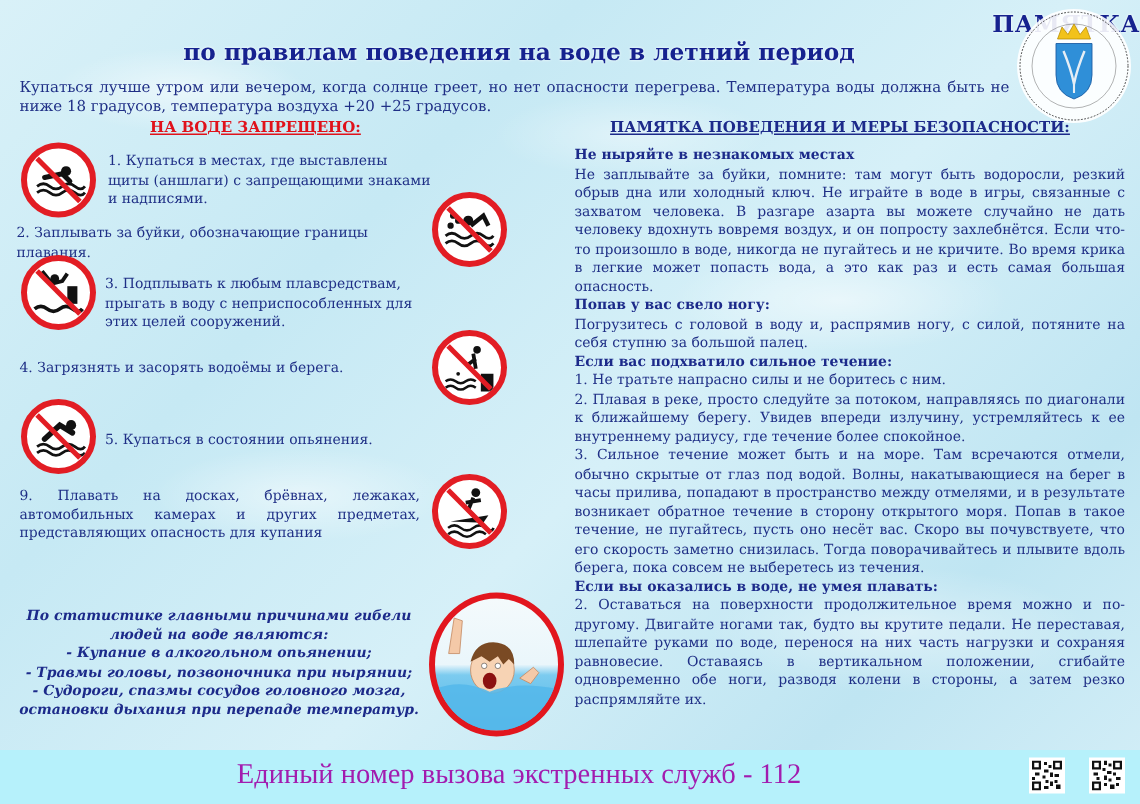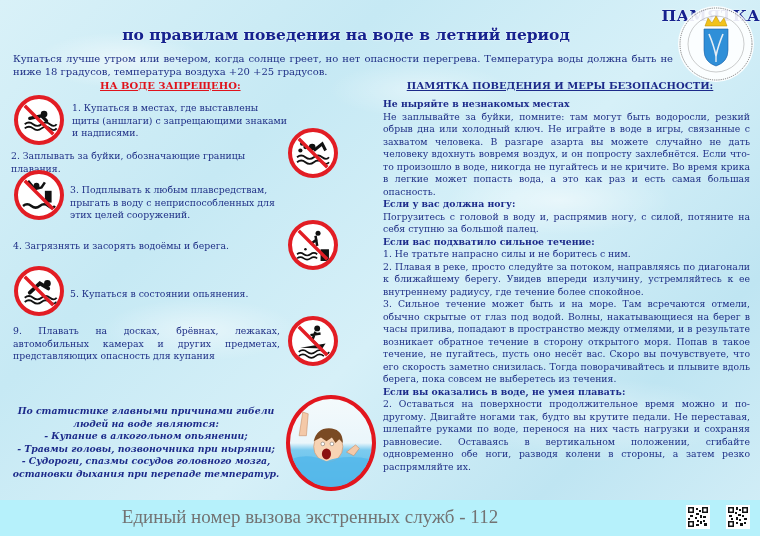--- a/index.html
+++ b/index.html
@@ -146,7 +146,7 @@
 <div class="abs right-col">
   <div class="h">Не ныряйте в незнакомых местах</div>
   <p>Не заплывайте за буйки, помните: там могут быть водоросли, резкий обрыв дна или холодный ключ. Не играйте в воде в игры, связанные с захватом человека. В разгаре азарта вы можете случайно не дать человеку вдохнуть вовремя воздух, и он попросту захлебнётся. Если что-то произошло в воде, никогда не пугайтесь и не кричите. Во время крика в легкие может попасть вода, а это как раз и есть самая большая опасность.</p>
-  <div class="h">Если у вас должна ногу:</div>
+  <div class="h">Попав у вас свело ногу:</div>
   <p>Погрузитесь с головой в воду и, распрямив ногу, с силой, потяните на себя ступню за большой палец.</p>
   <div class="h">Если вас подхватило сильное течение:</div>
   <p>1. Не тратьте напрасно силы и не боритесь с ним.</p>

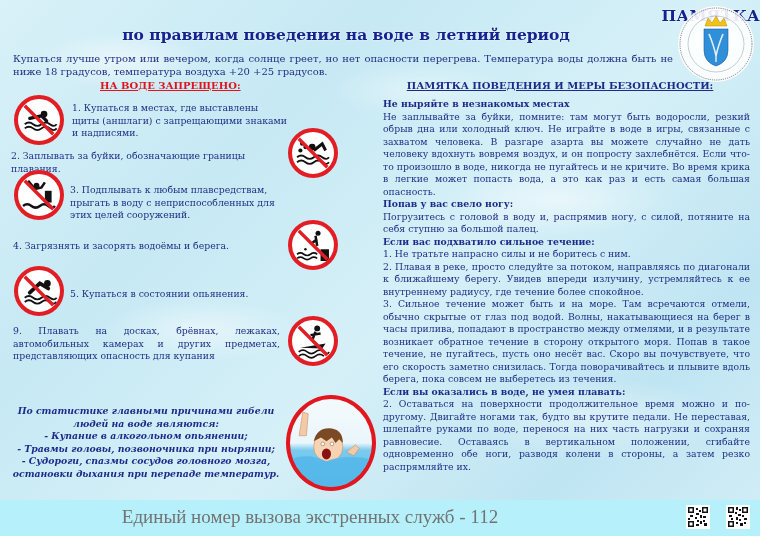--- a/index.html
+++ b/index.html
@@ -29,7 +29,7 @@
   .right-col .h{font-weight:bold;color:#1c2a8a;}
   .right-col p{margin:0;}
   .footer{left:0;top:500px;width:760px;height:36px;background:#b6f1fb;}
-  .footer-text{left:0;width:620px;top:506px;text-align:center;font-size:19px;color:#737373;font-family:"Liberation Serif","DejaVu Serif",serif;}
+  .footer-text{left:0;width:620px;top:506px;text-align:center;font-size:19px;color:#a21caf;font-family:"Liberation Serif","DejaVu Serif",serif;padding-left:36px;}
   .qr{width:24px;height:24px;background:#fff;padding:2px;box-sizing:border-box;}
   .emblem{left:676px;top:4px;width:80px;height:80px;}
 </style>

